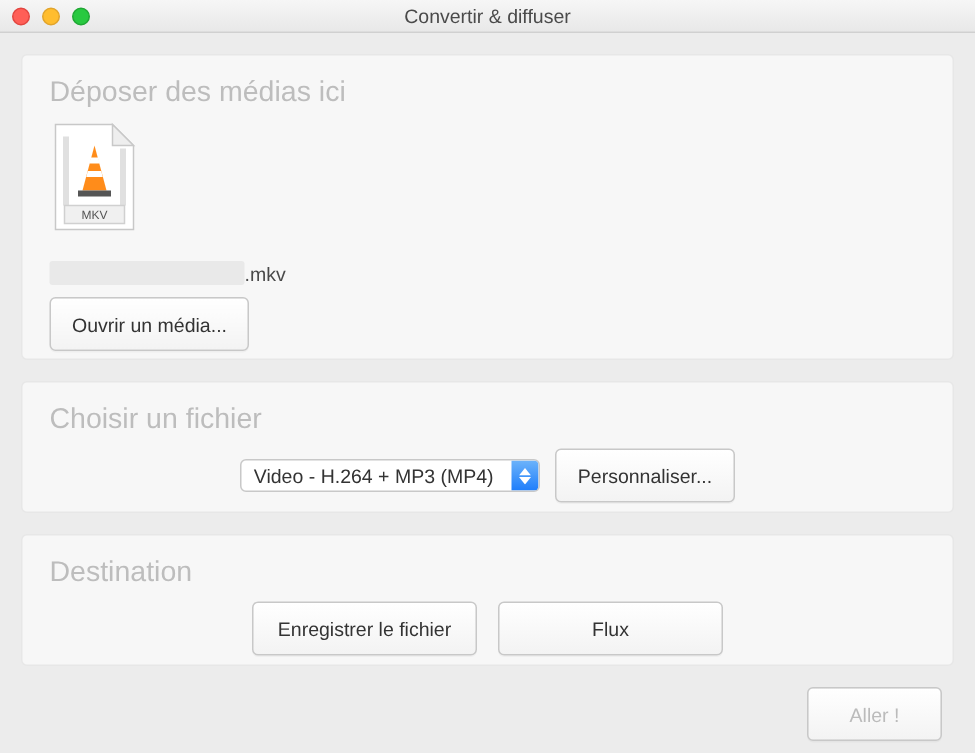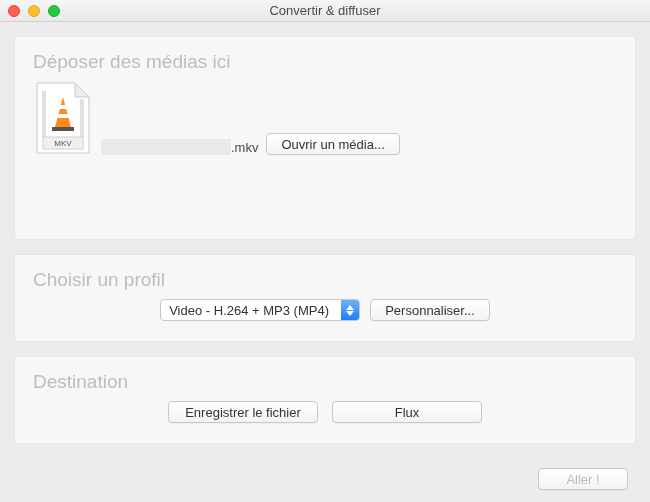--- a/index.html
+++ b/index.html
@@ -48,7 +48,7 @@
     margin-bottom: 8px;
   }
   .drop-panel { height: 204px; }
-  .drop-body { display: flex; align-items: flex-end; gap: 8px; }
+  .drop-body { display: flex; flex-direction: column; align-items: flex-start; gap: 8px; }
   .file-icon-wrap { position: relative; width: 60px; height: 74px; }
   .file-icon-wrap svg { width: 60px; height: 74px; }
   .filename-row {

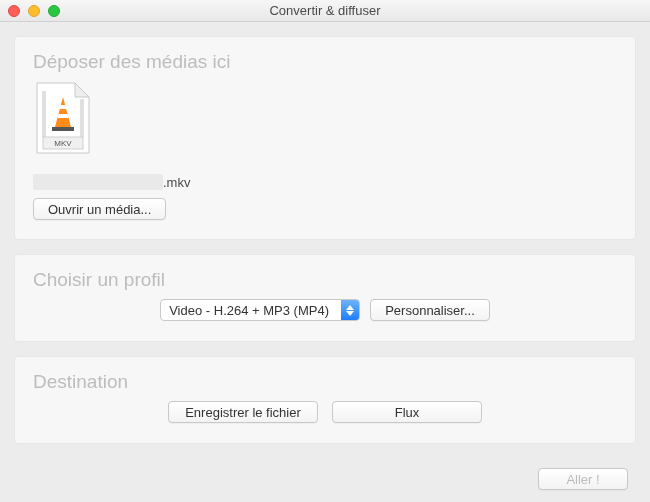--- a/index.html
+++ b/index.html
@@ -65,7 +65,7 @@
     padding: 2px 14px;
     font-size: 13px;
     color: #333;
-    height: 22px;
+    height: 36px;
     cursor: pointer;
     box-shadow: 0 1px 0 rgba(0,0,0,0.03);
   }

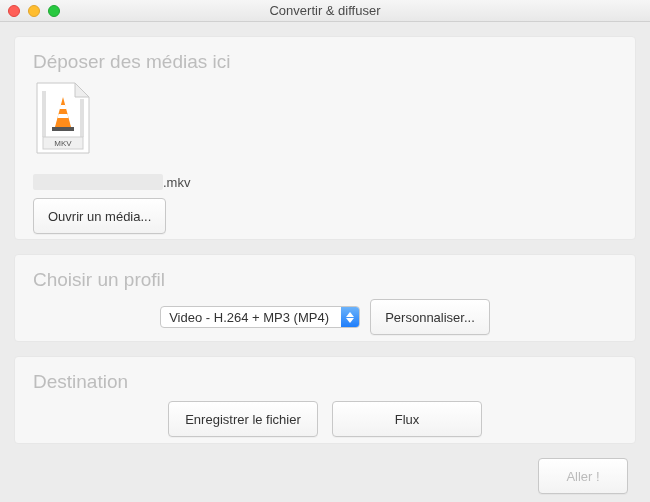--- a/index.html
+++ b/index.html
@@ -148,7 +148,7 @@
   </div>
 
   <div class="panel profile-panel">
-    <div class="panel-title">Choisir un profil</div>
+    <div class="panel-title">Choisir un fichier</div>
     <div class="profile-row">
       <div class="mac-select">
         <div class="sel-label">Video - H.264 + MP3 (MP4)</div>

